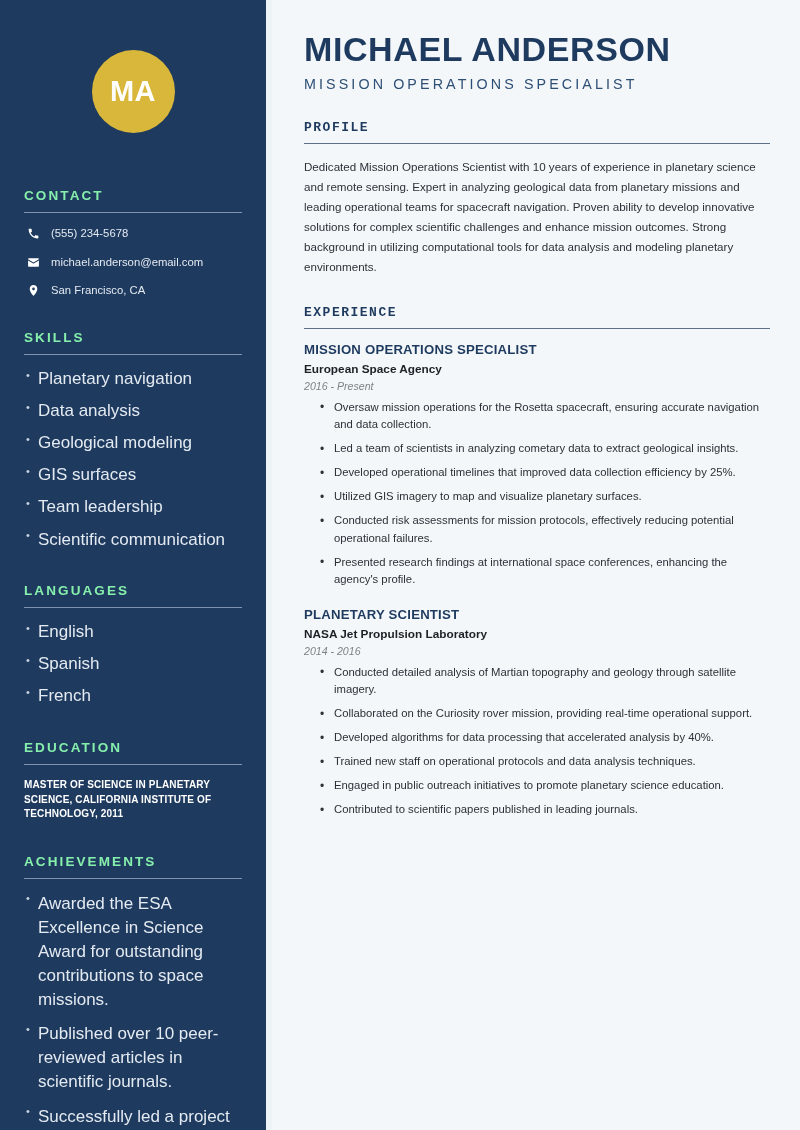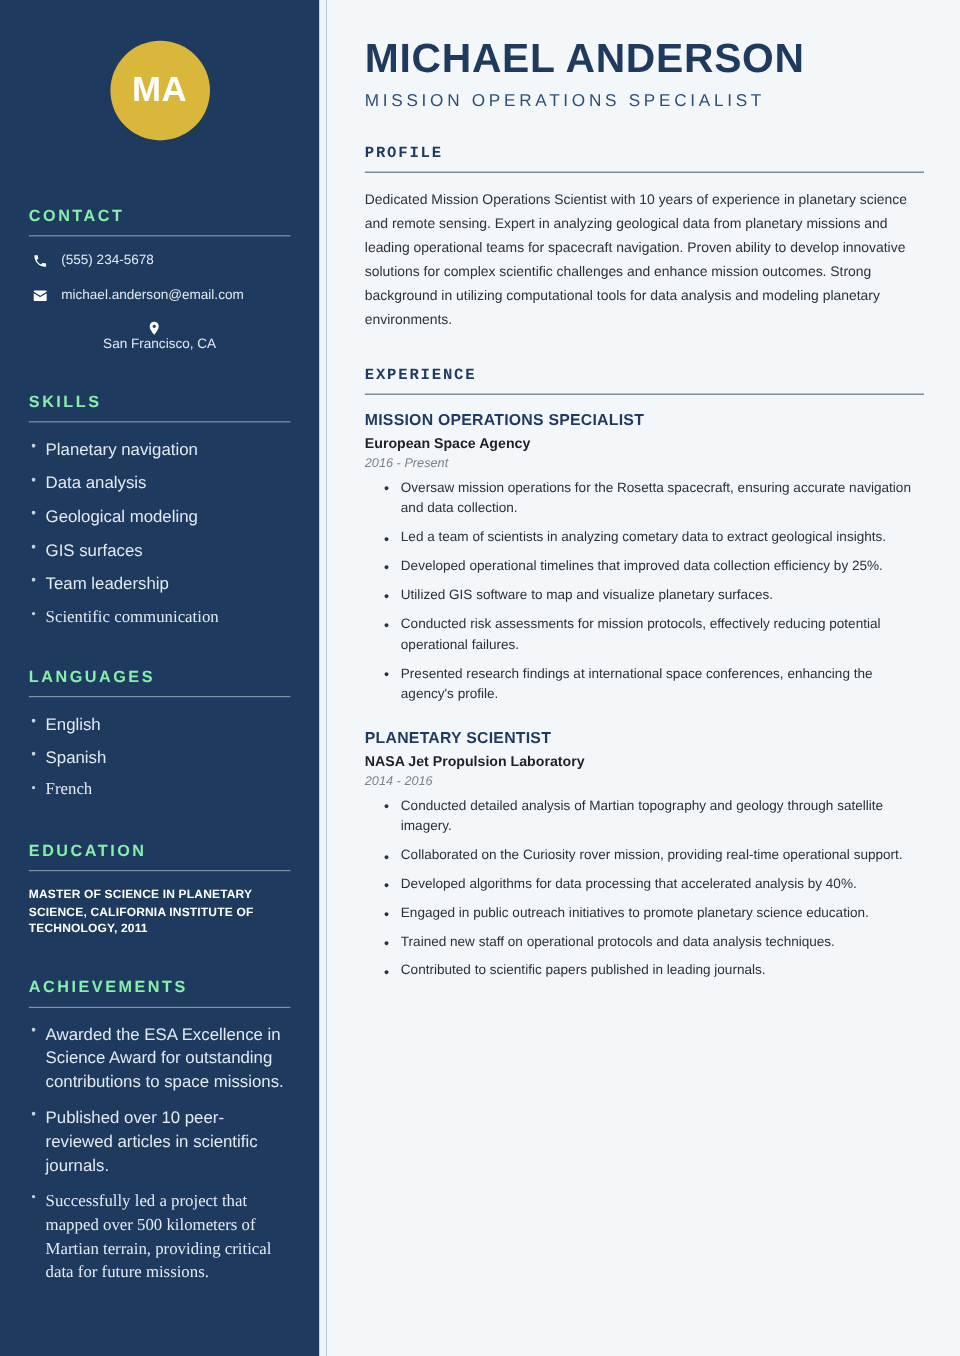--- a/index.html
+++ b/index.html
@@ -29,7 +29,7 @@
     background: #1e3a5f;
     border-right: 6px solid #eef3f6;
     box-sizing: border-box;
-    padding: 0 24px;
+    padding: 16px 24px;
     position: relative;
   }
   .avatar-wrap {

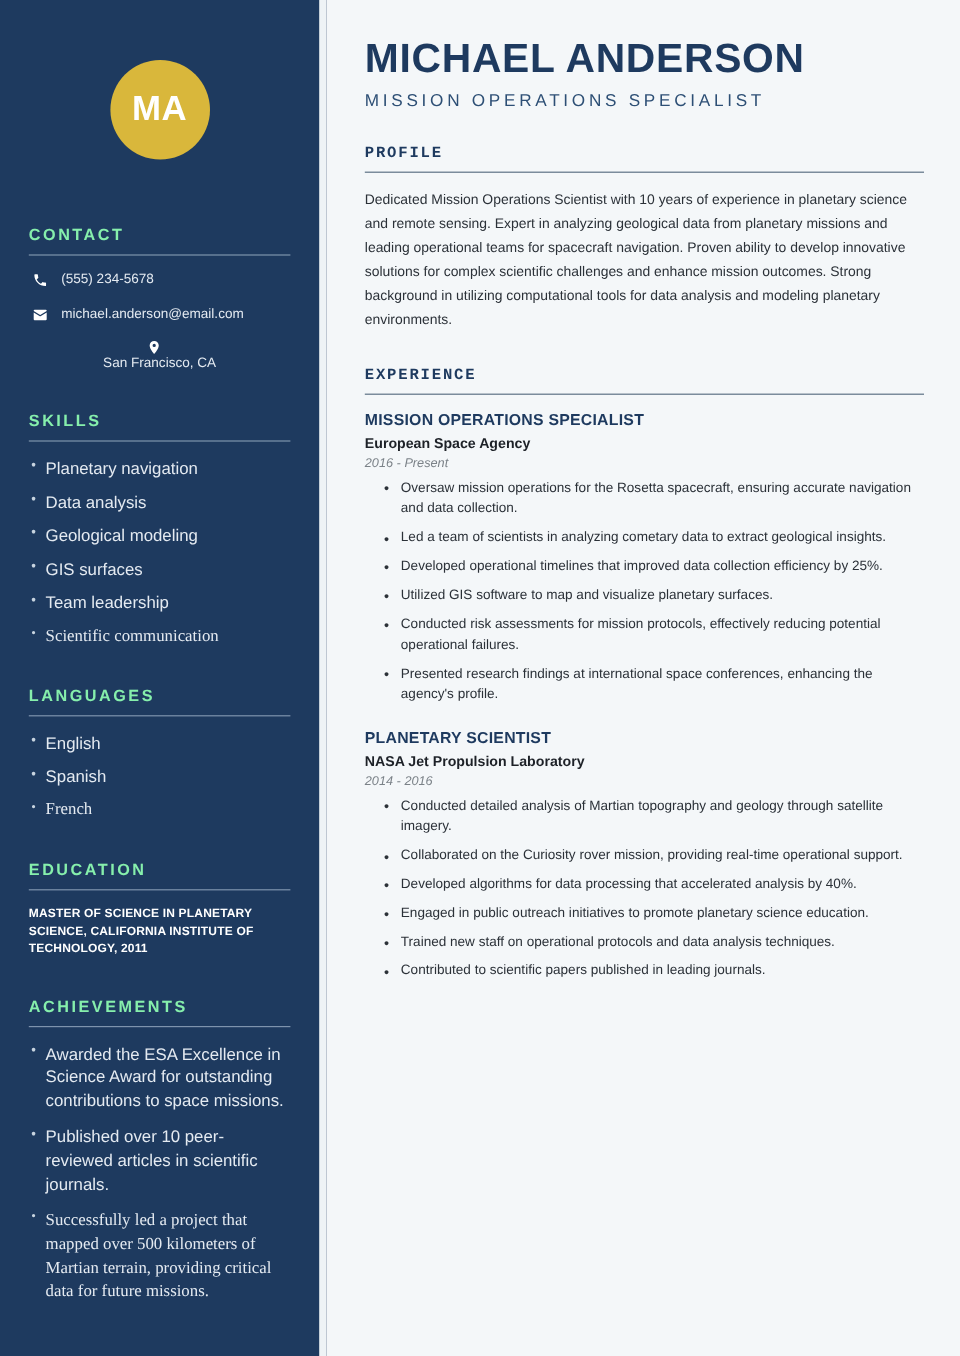--- a/index.html
+++ b/index.html
@@ -79,7 +79,7 @@
     font-size: 11.3px;
     line-height: 1.3;
   }
-  .contact-row:last-child { margin-bottom: 0; flex-direction: column; }
+  .contact-row:last-child { margin-bottom: 0; }
   .contact-icon {
     width: 18px;
     min-width: 18px;

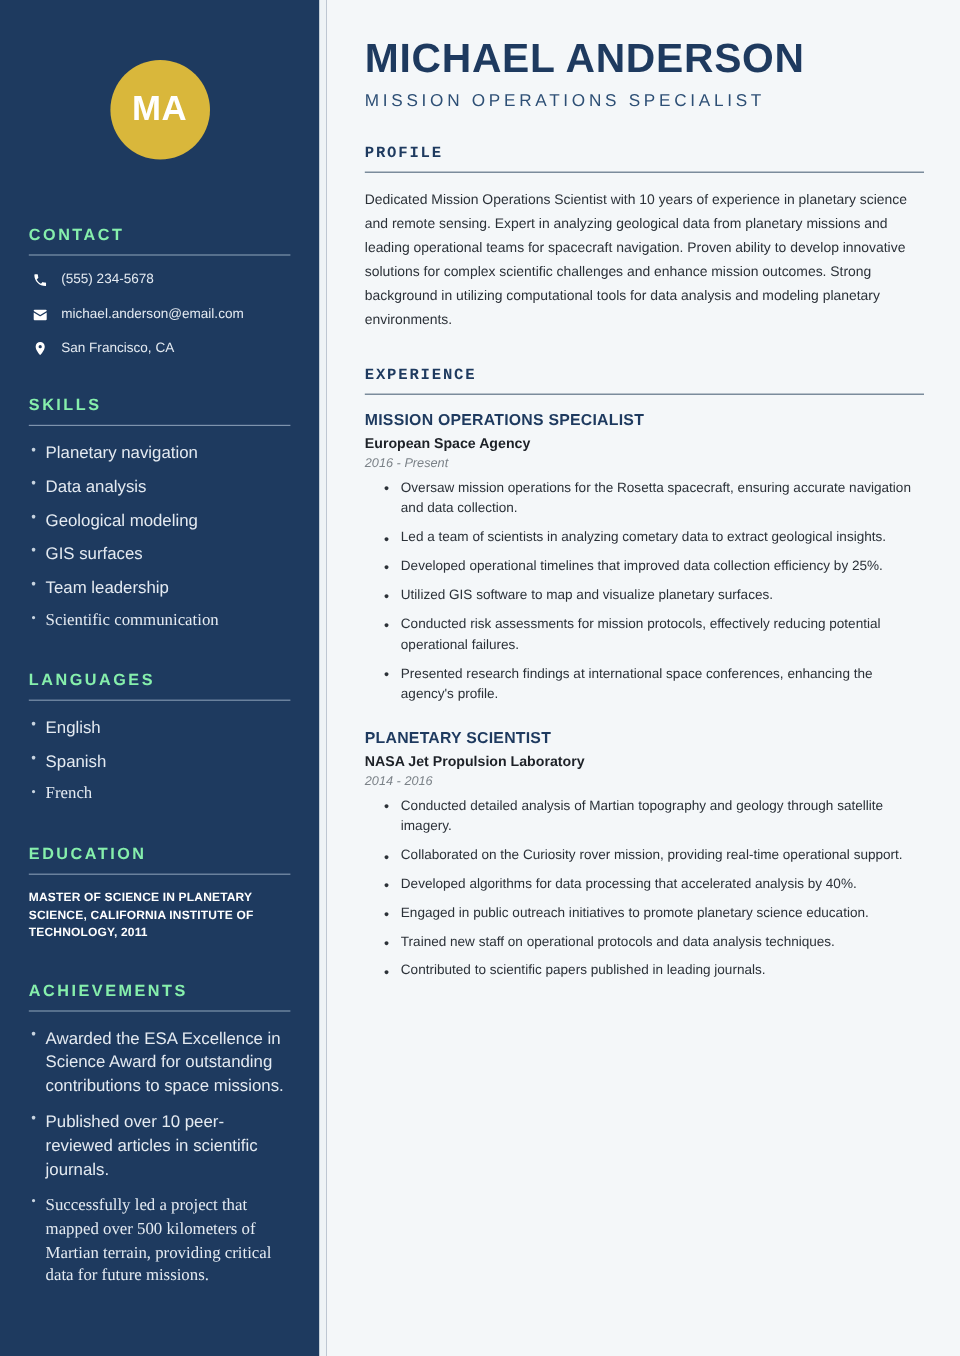--- a/index.html
+++ b/index.html
@@ -100,7 +100,7 @@
     position: relative;
     padding-left: 14px;
     color: #e4eaf1;
-    font-size: 14px;
+    font-size: 17px;
     line-height: 1.33;
     margin-bottom: 9.5px;
   }

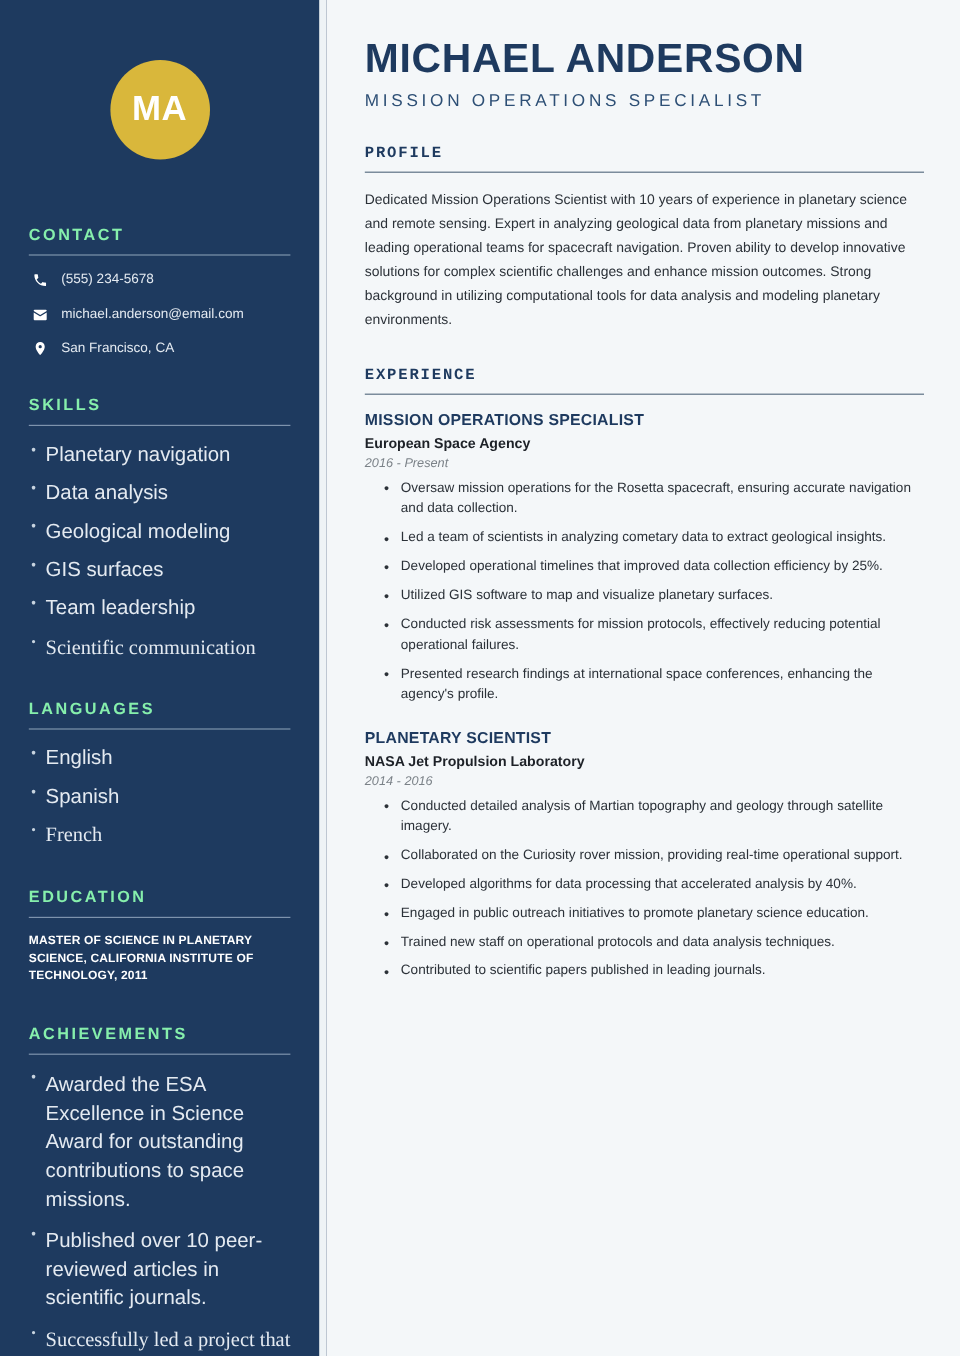--- a/index.html
+++ b/index.html
@@ -319,7 +319,7 @@
           <li>Oversaw mission operations for the Rosetta spacecraft, ensuring accurate navigation and data collection.</li>
           <li>Led a team of scientists in analyzing cometary data to extract geological insights.</li>
           <li>Developed operational timelines that improved data collection efficiency by 25%.</li>
-          <li>Utilized GIS software to map and visualize planetary surfaces.</li>
+          <li>Utilized GIS imagery to map and visualize planetary surfaces.</li>
           <li>Conducted risk assessments for mission protocols, effectively reducing potential operational failures.</li>
           <li>Presented research findings at international space conferences, enhancing the agency's profile.</li>
         </ul>

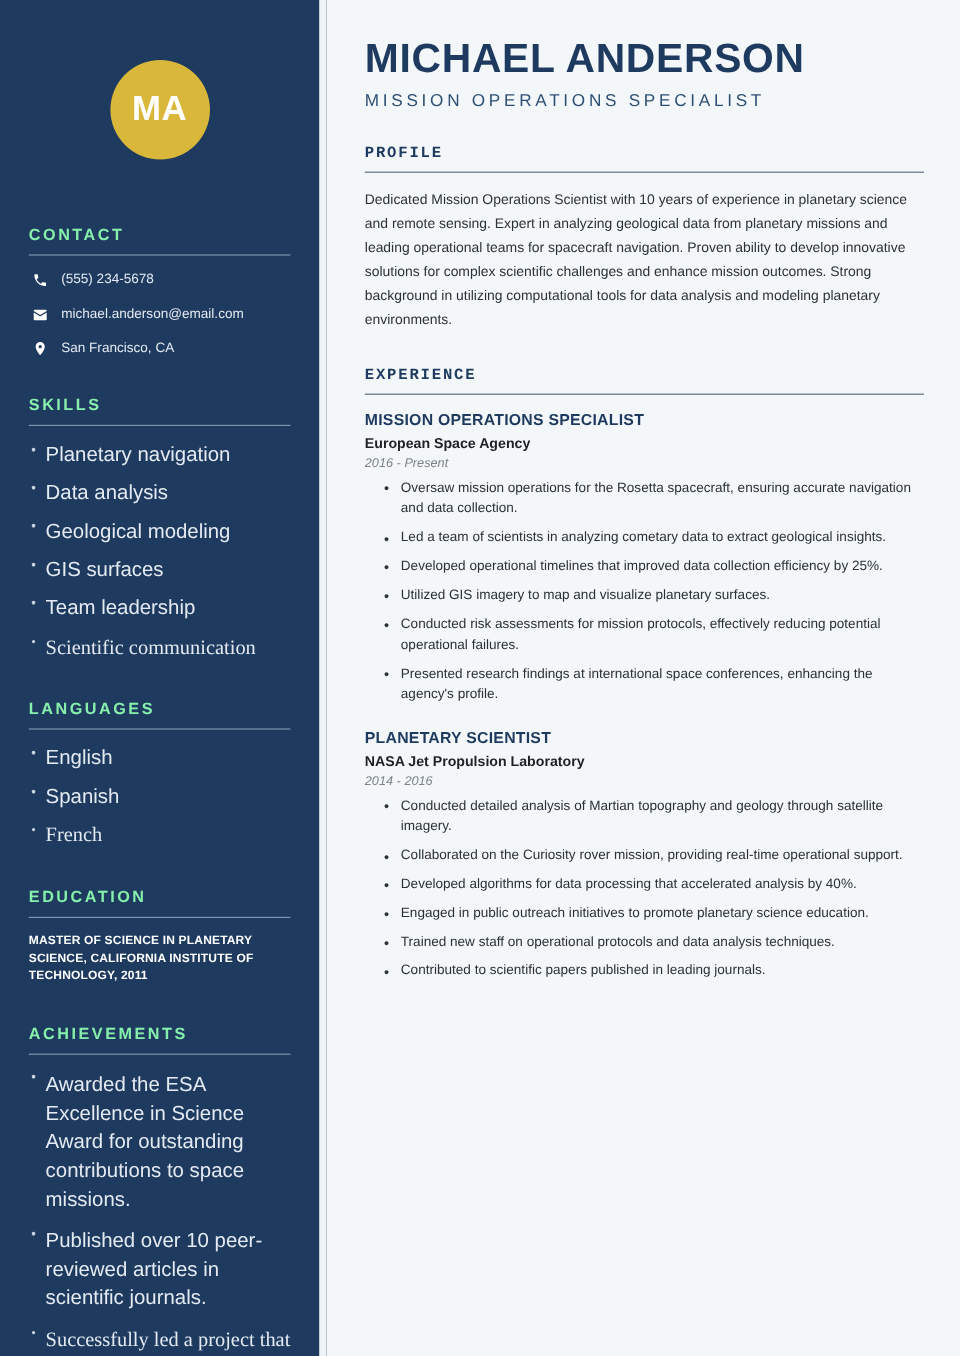--- a/index.html
+++ b/index.html
@@ -104,7 +104,7 @@
     line-height: 1.33;
     margin-bottom: 9.5px;
   }
-  ul.side-list li:last-child { margin-bottom: 0; font-family: Liberation Serif, serif; }
+  ul.side-list li:last-child { margin-bottom: 0; }
   ul.side-list li::before {
     content: "\2022";
     position: absolute;

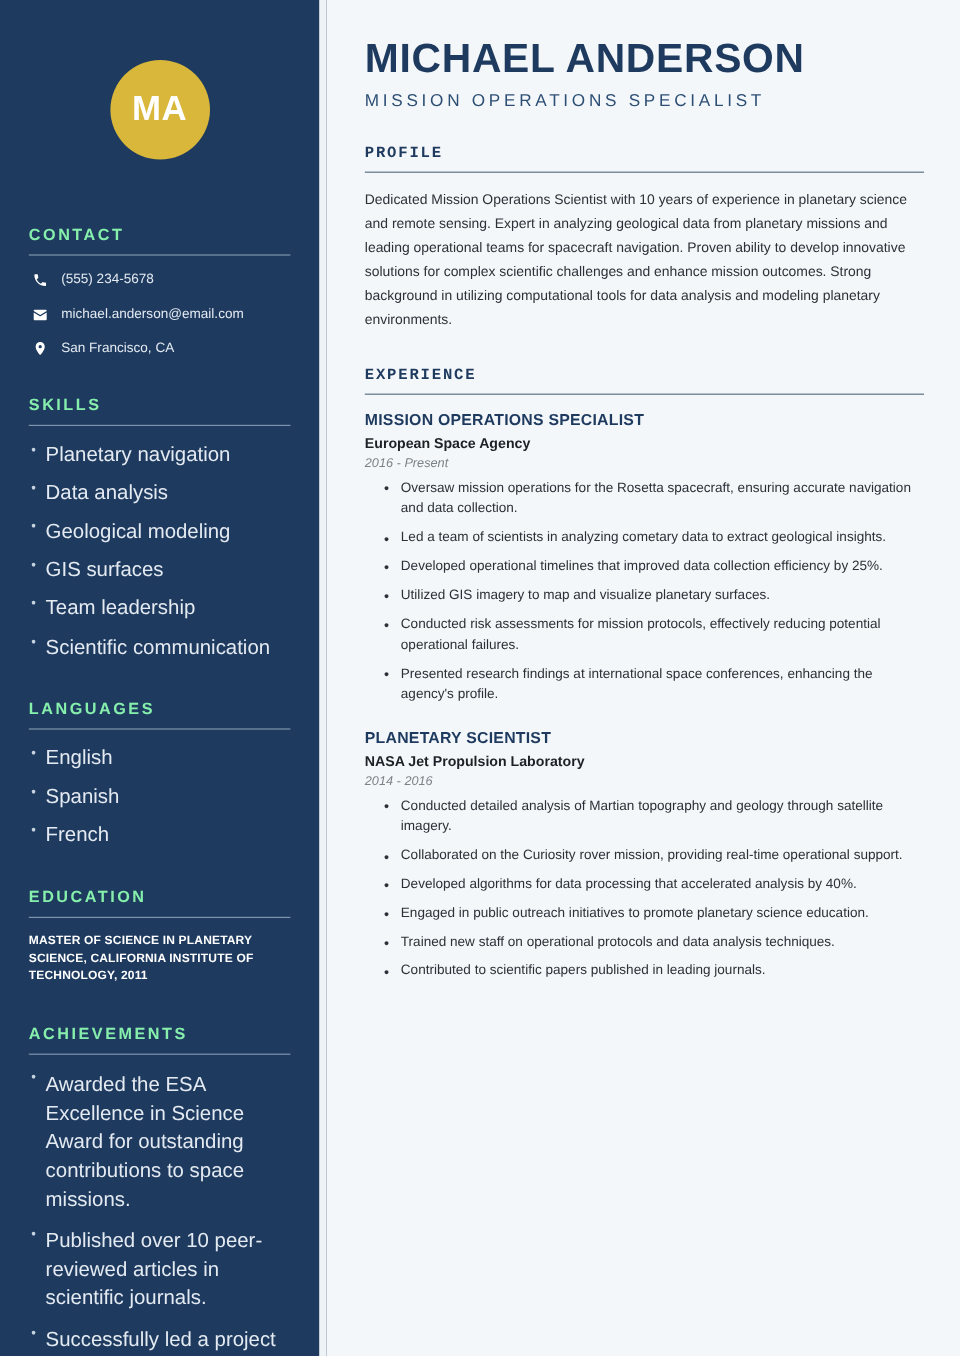--- a/index.html
+++ b/index.html
@@ -333,8 +333,8 @@
           <li>Conducted detailed analysis of Martian topography and geology through satellite imagery.</li>
           <li>Collaborated on the Curiosity rover mission, providing real-time operational support.</li>
           <li>Developed algorithms for data processing that accelerated analysis by 40%.</li>
+          <li>Trained new staff on operational protocols and data analysis techniques.</li>
           <li>Engaged in public outreach initiatives to promote planetary science education.</li>
-          <li>Trained new staff on operational protocols and data analysis techniques.</li>
           <li>Contributed to scientific papers published in leading journals.</li>
         </ul>
       </article>

